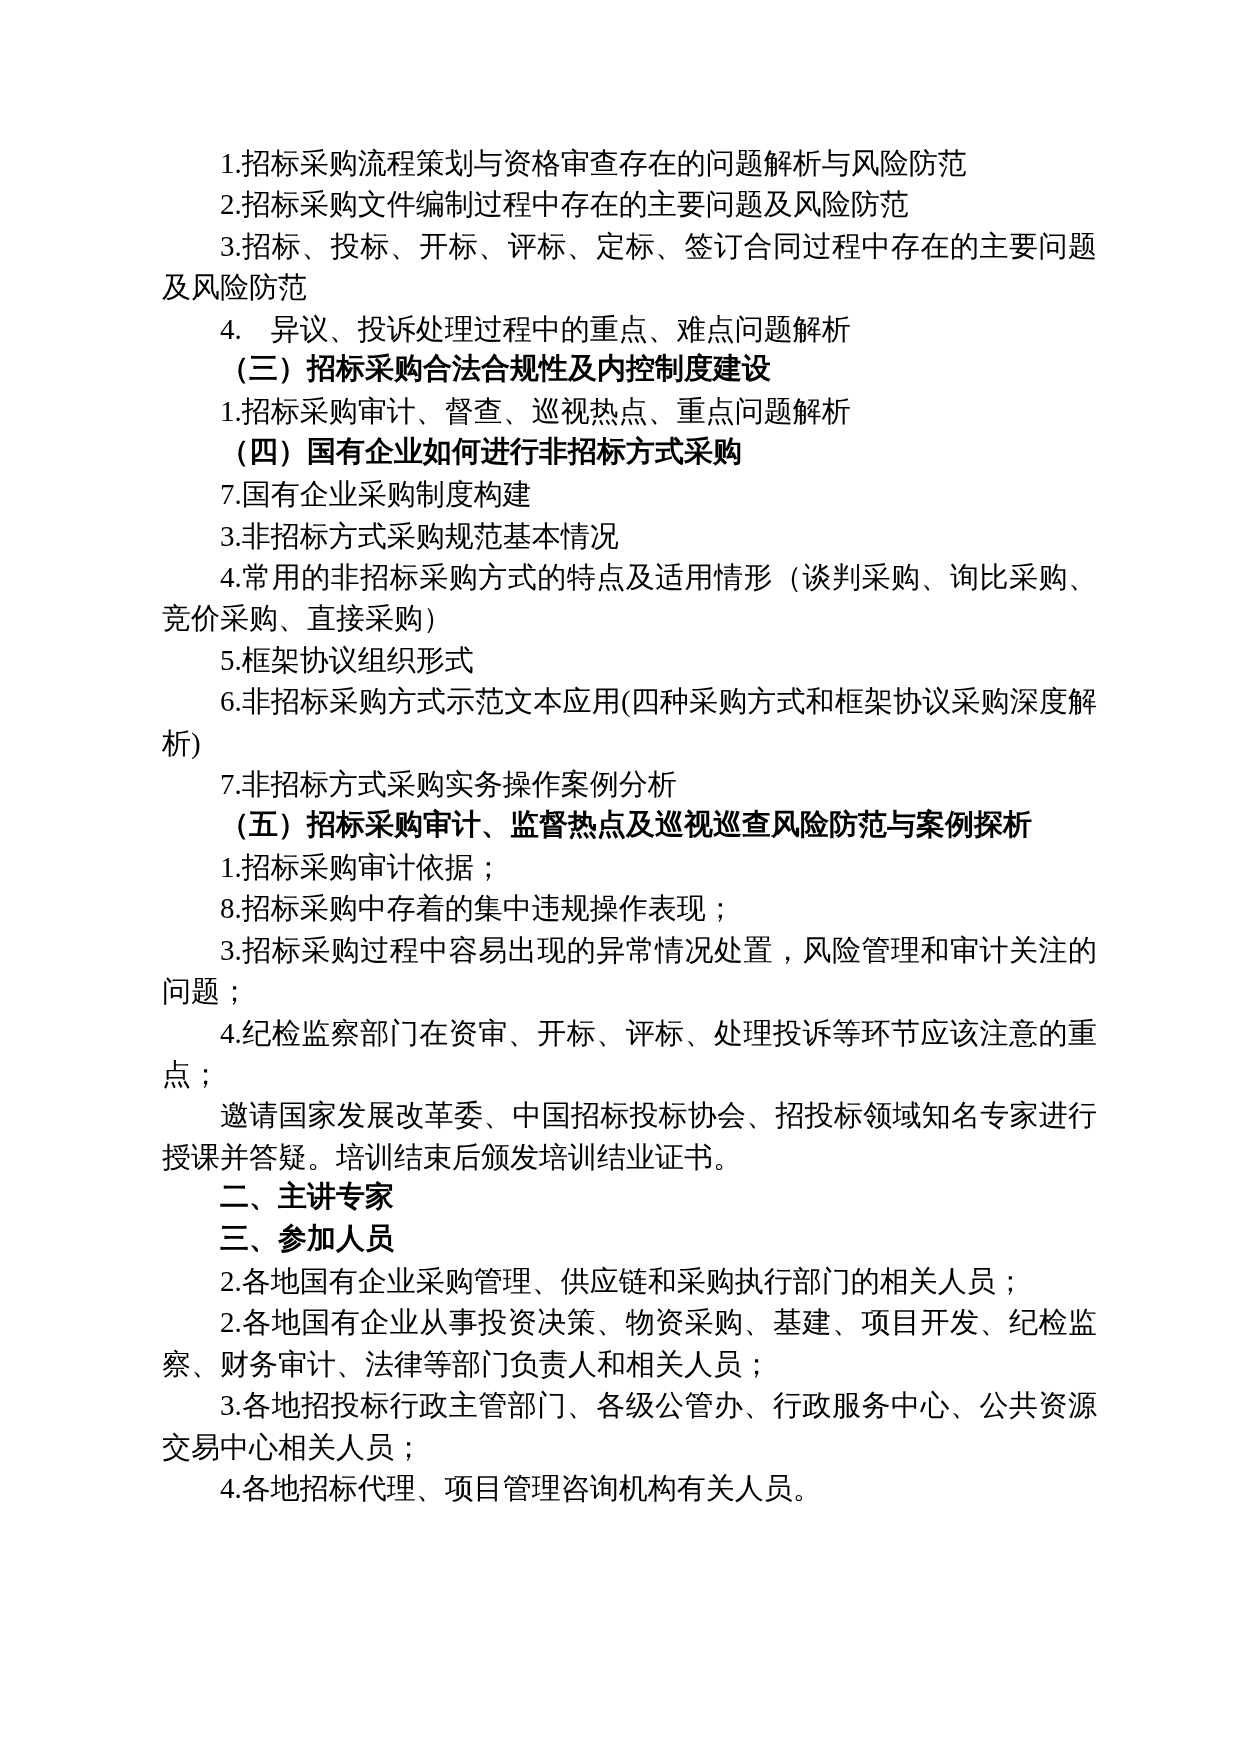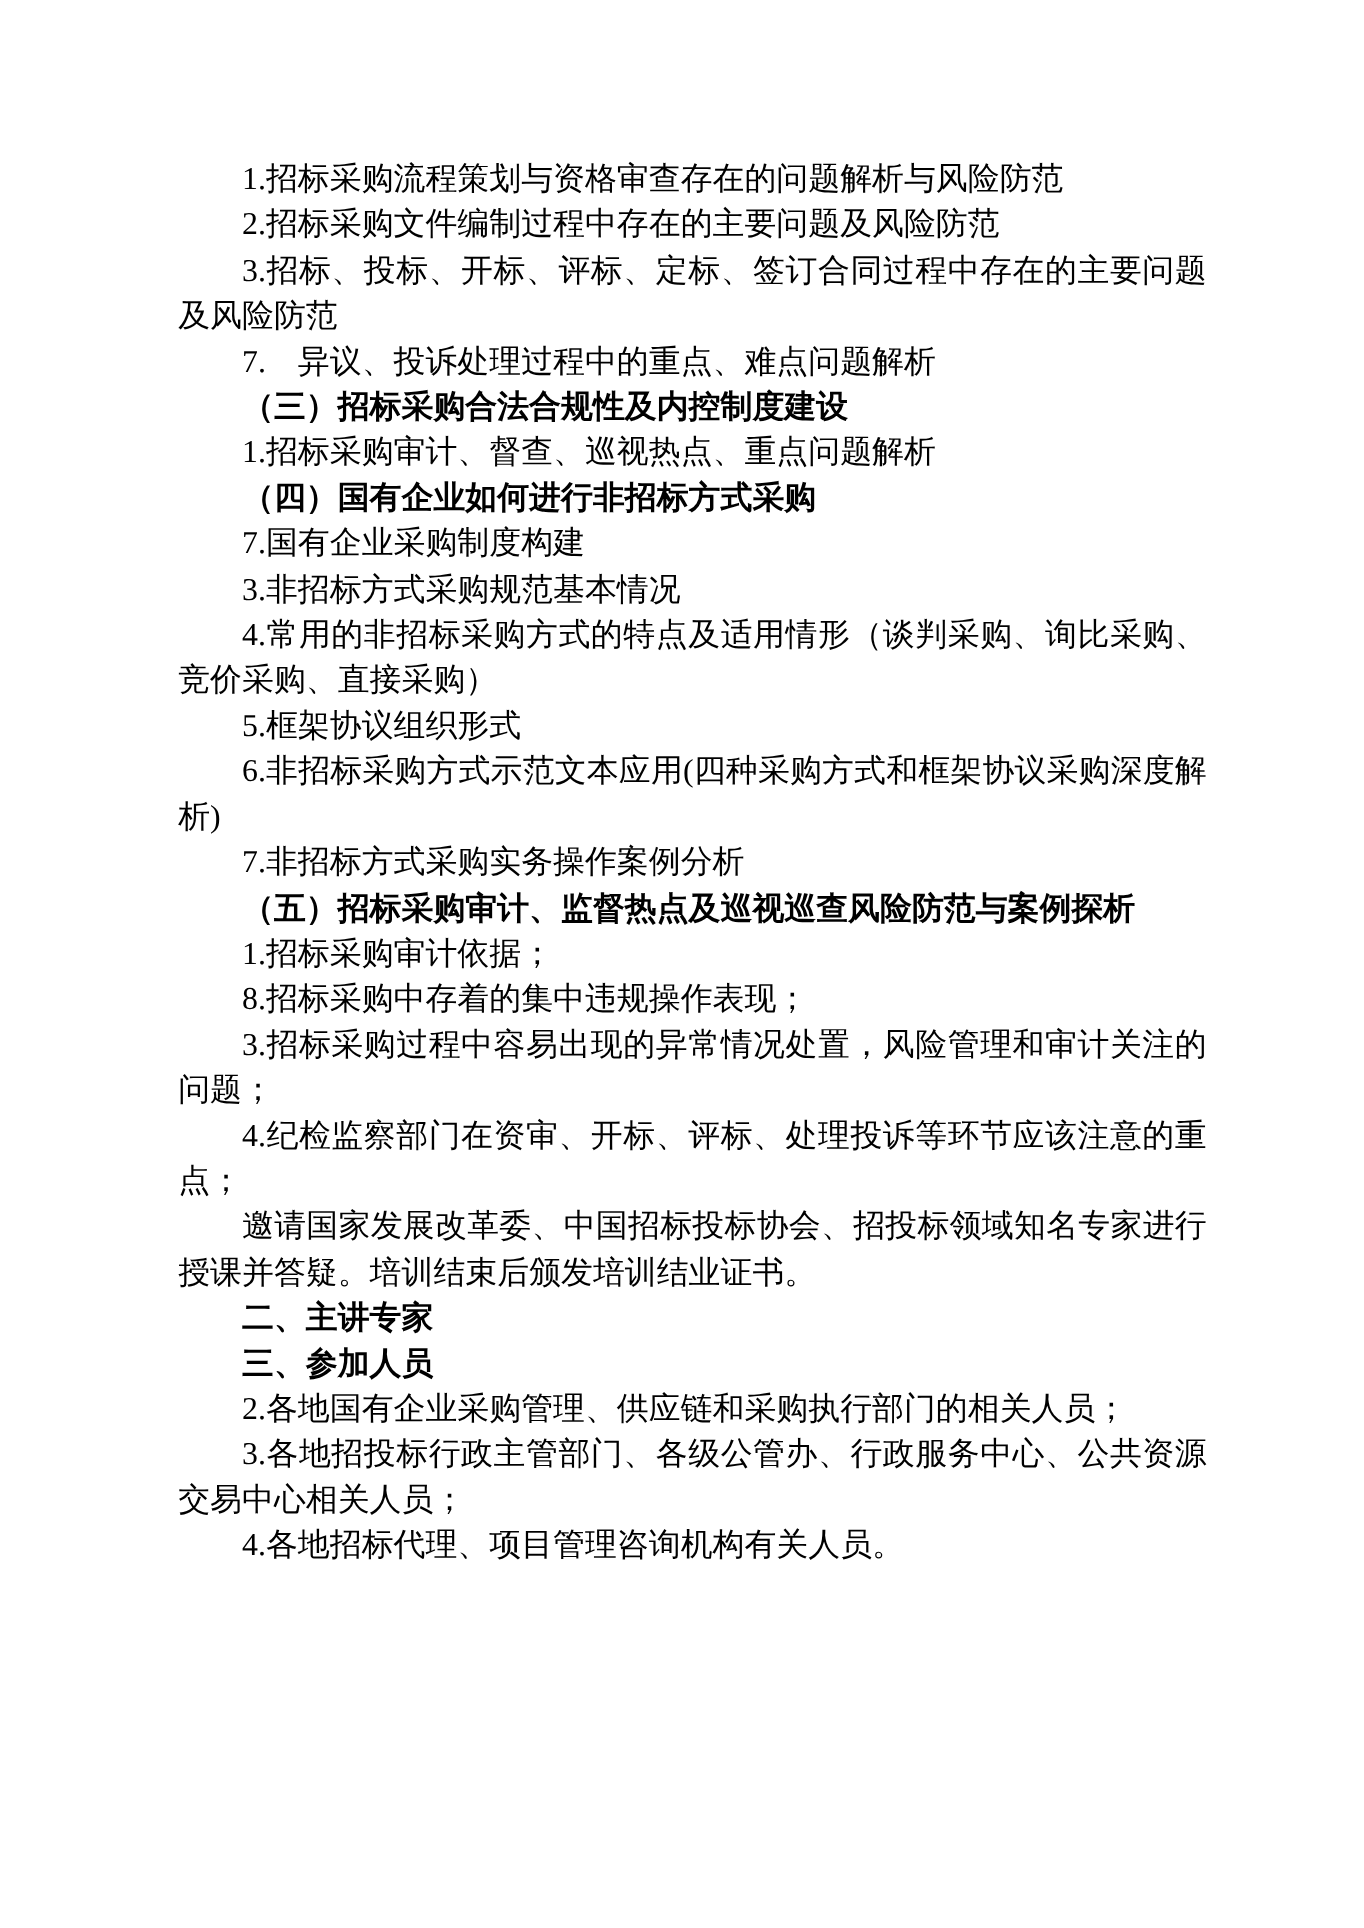--- a/index.html
+++ b/index.html
@@ -39,7 +39,7 @@
       <p class="para body">1.招标采购流程策划与资格审查存在的问题解析与风险防范</p>
       <p class="para body">2.招标采购文件编制过程中存在的主要问题及风险防范</p>
       <p class="para body">3.招标、投标、开标、评标、定标、签订合同过程中存在的主要问题及风险防范</p>
-      <p class="para body">7.　异议、投诉处理过程中的重点、难点问题解析</p>
+      <p class="para body">4.　异议、投诉处理过程中的重点、难点问题解析</p>
       <p class="para heading">（三）招标采购合法合规性及内控制度建设</p>
       <p class="para body">1.招标采购审计、督查、巡视热点、重点问题解析</p>
       <p class="para heading">（四）国有企业如何进行非招标方式采购</p>

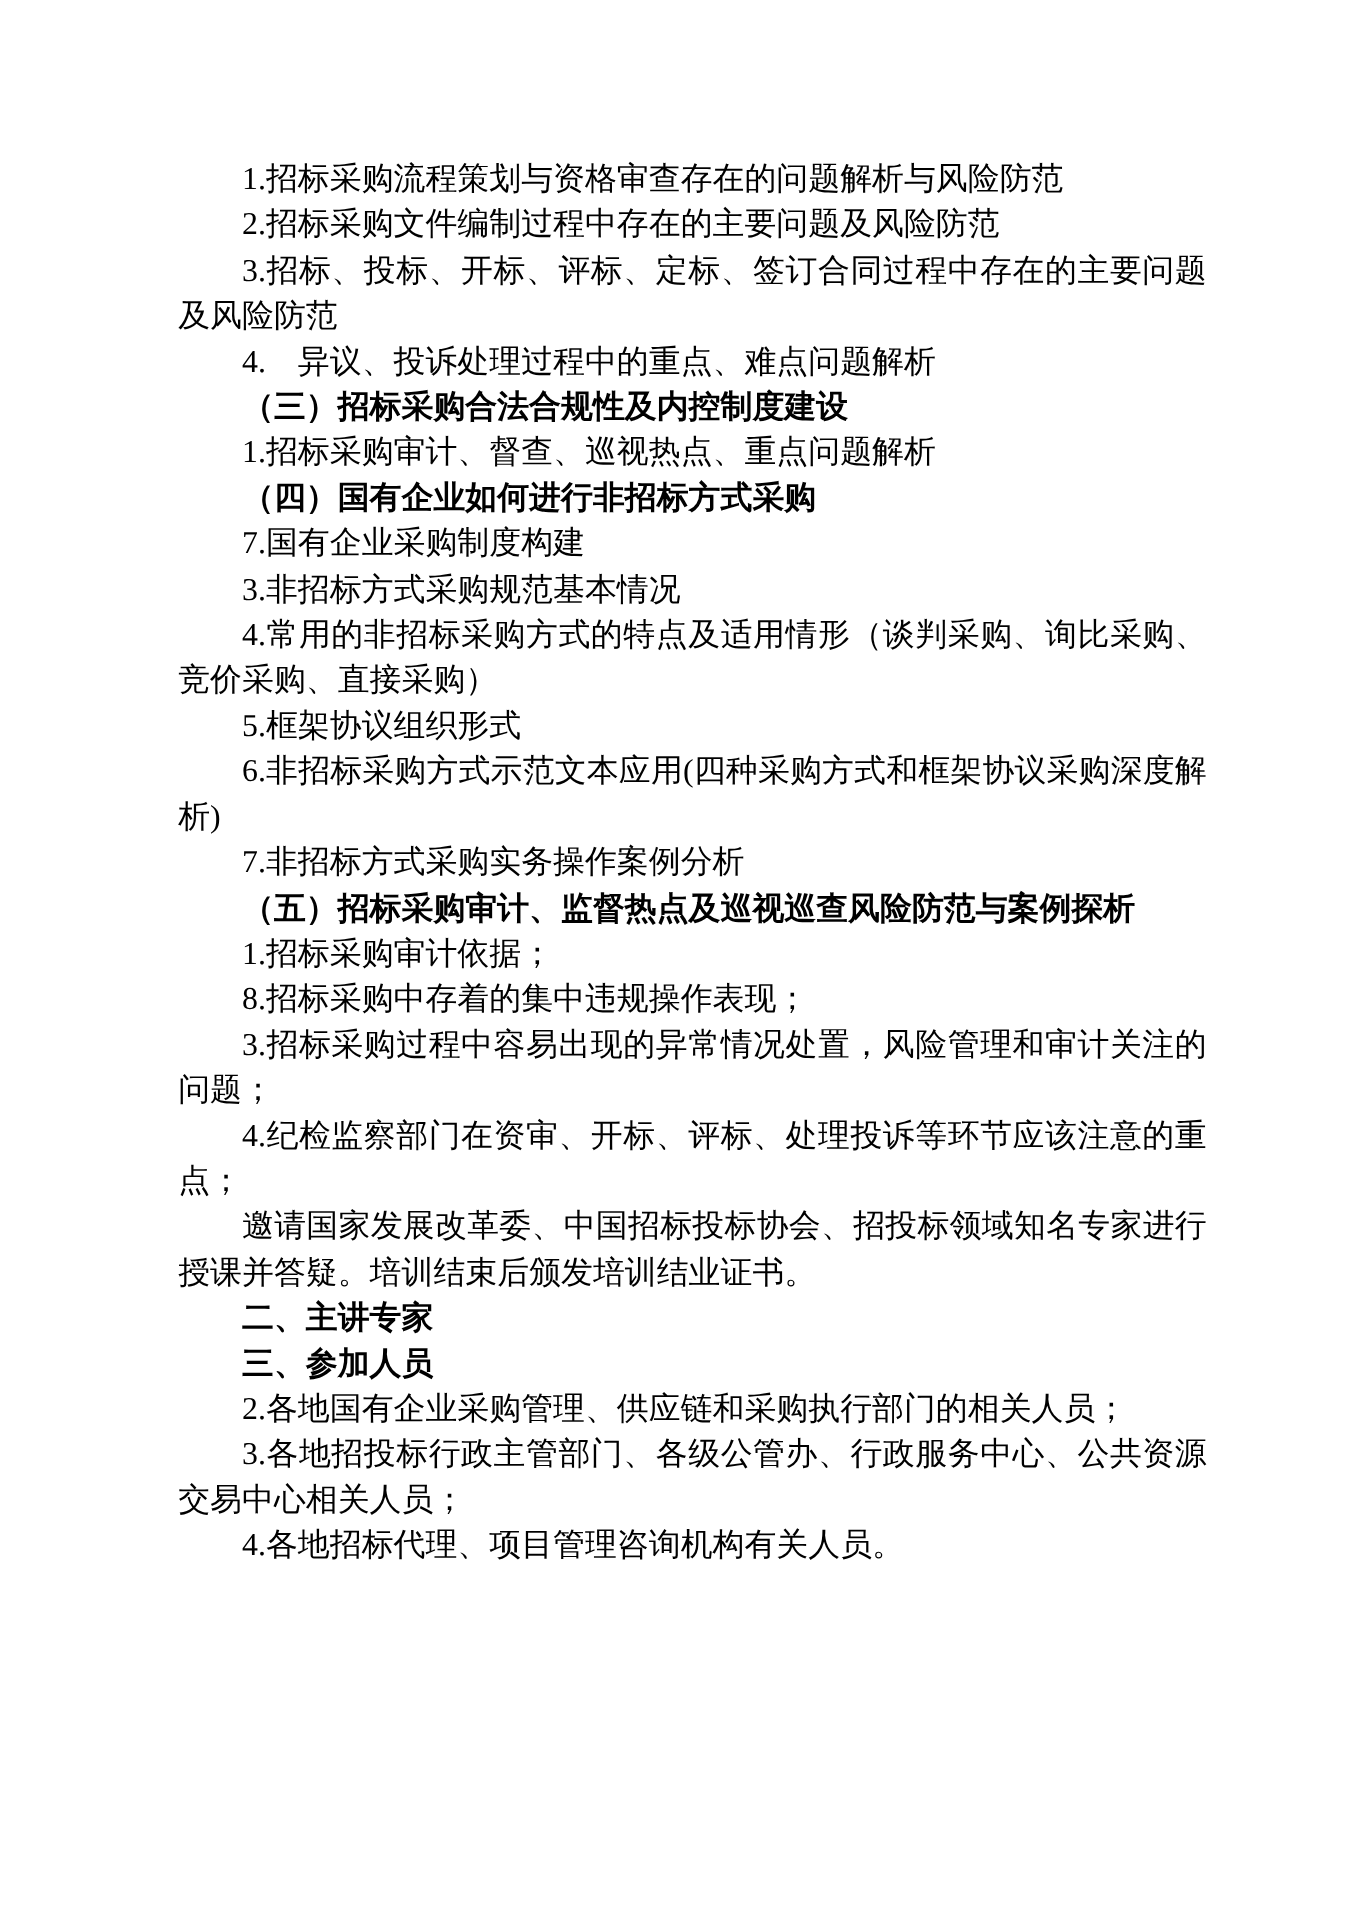--- a/index.html
+++ b/index.html
@@ -28,7 +28,7 @@
   }
   .doc p.heading {
     font-weight: bold;
-    font-family: Liberation Serif, serif;
+    font-family: Liberation Mono, monospace;
   }
 </style>
 </head>

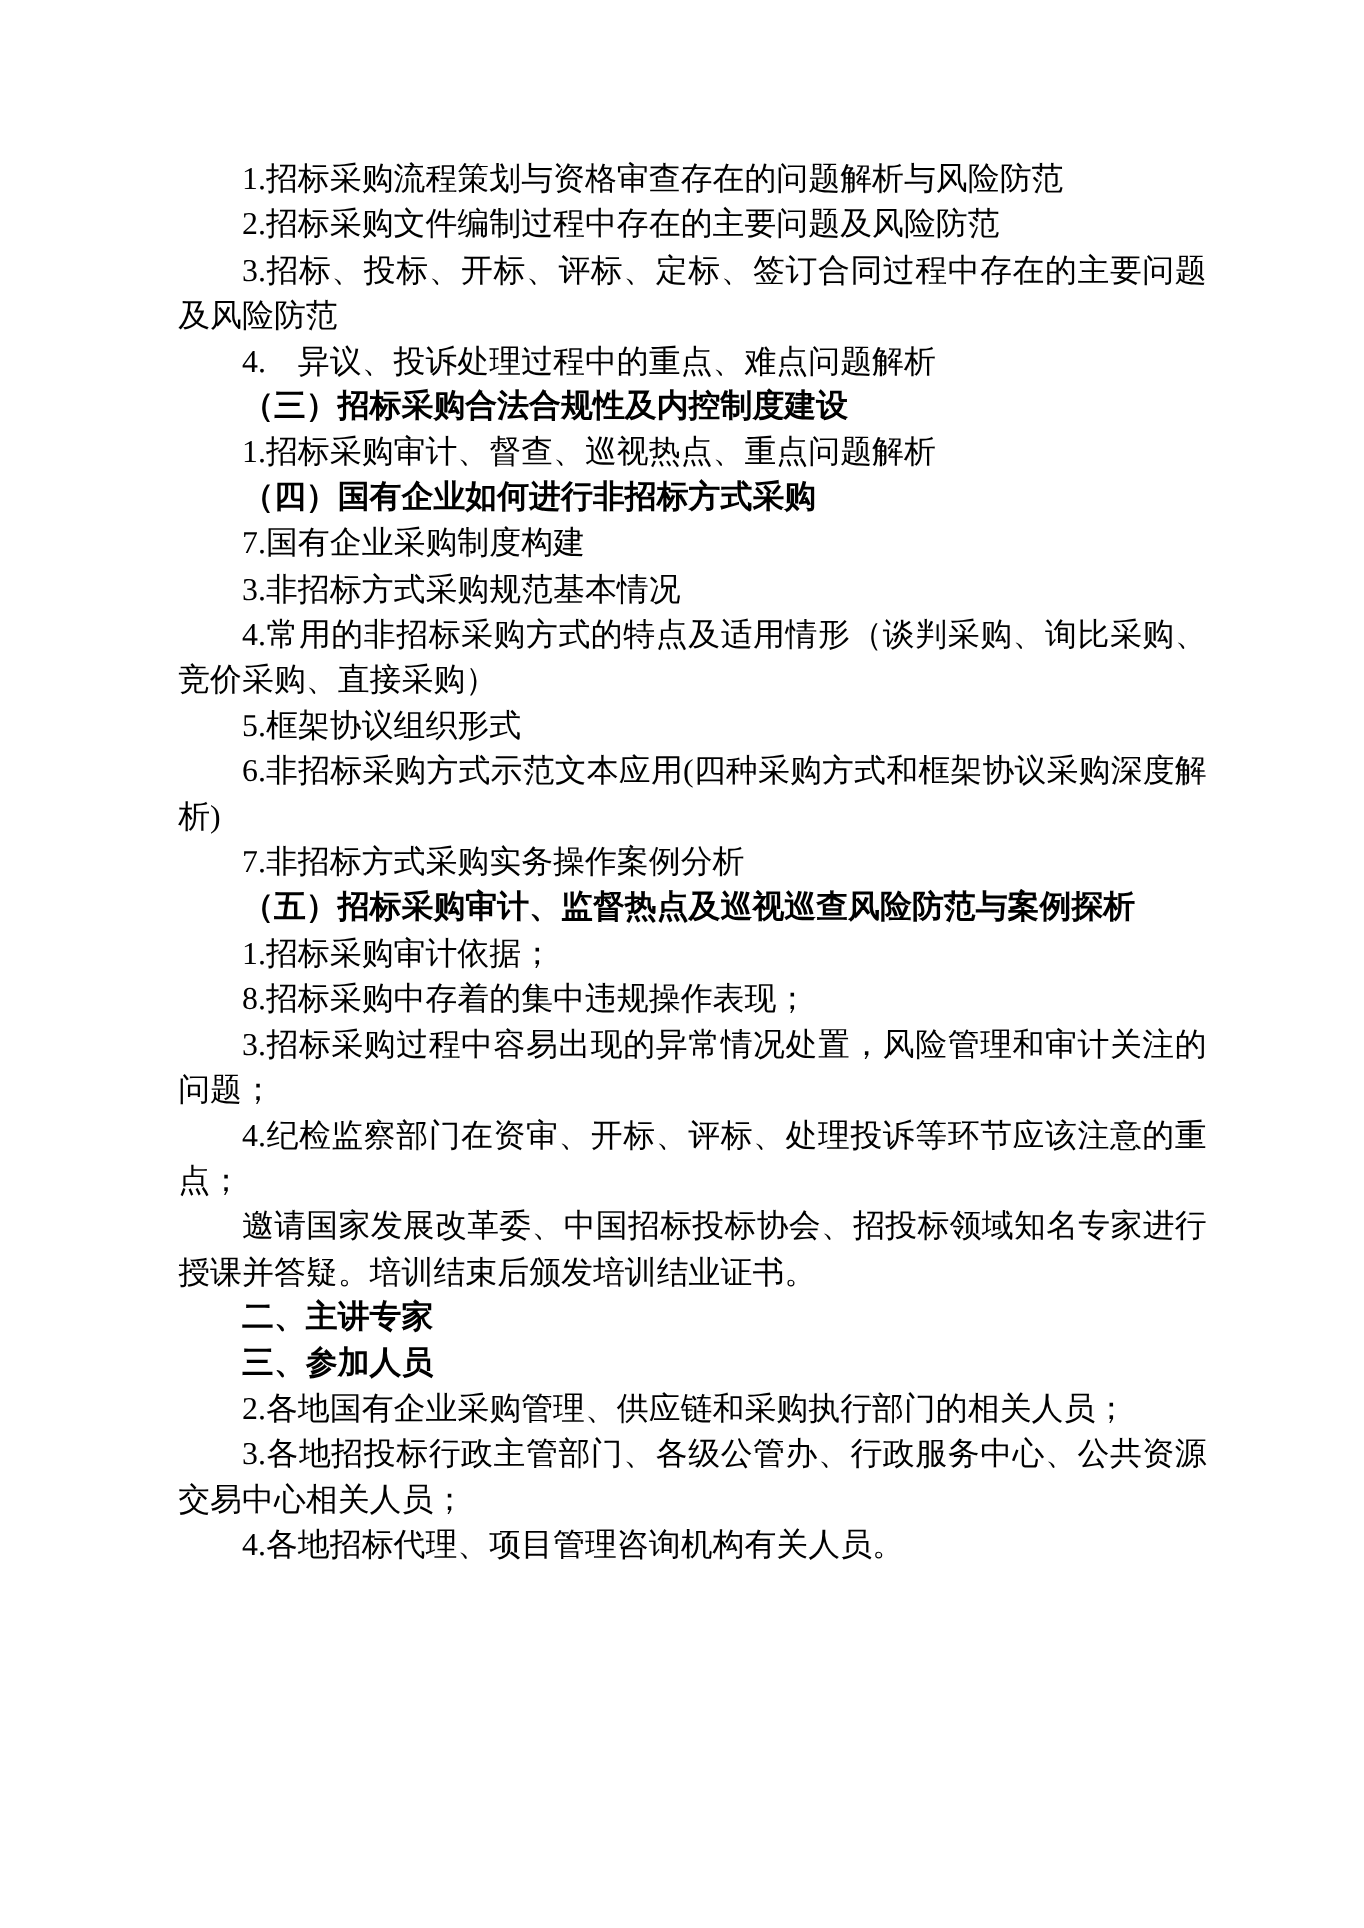--- a/index.html
+++ b/index.html
@@ -58,6 +58,7 @@
       <p class="para heading">二、主讲专家</p>
       <p class="para heading">三、参加人员</p>
       <p class="para body">2.各地国有企业采购管理、供应链和采购执行部门的相关人员；</p>
+      <p class="para body">2.各地国有企业从事投资决策、物资采购、基建、项目开发、纪检监察、财务审计、法律等部门负责人和相关人员；</p>
       <p class="para body">3.各地招投标行政主管部门、各级公管办、行政服务中心、公共资源交易中心相关人员；</p>
       <p class="para body">4.各地招标代理、项目管理咨询机构有关人员。</p>
     </main>

